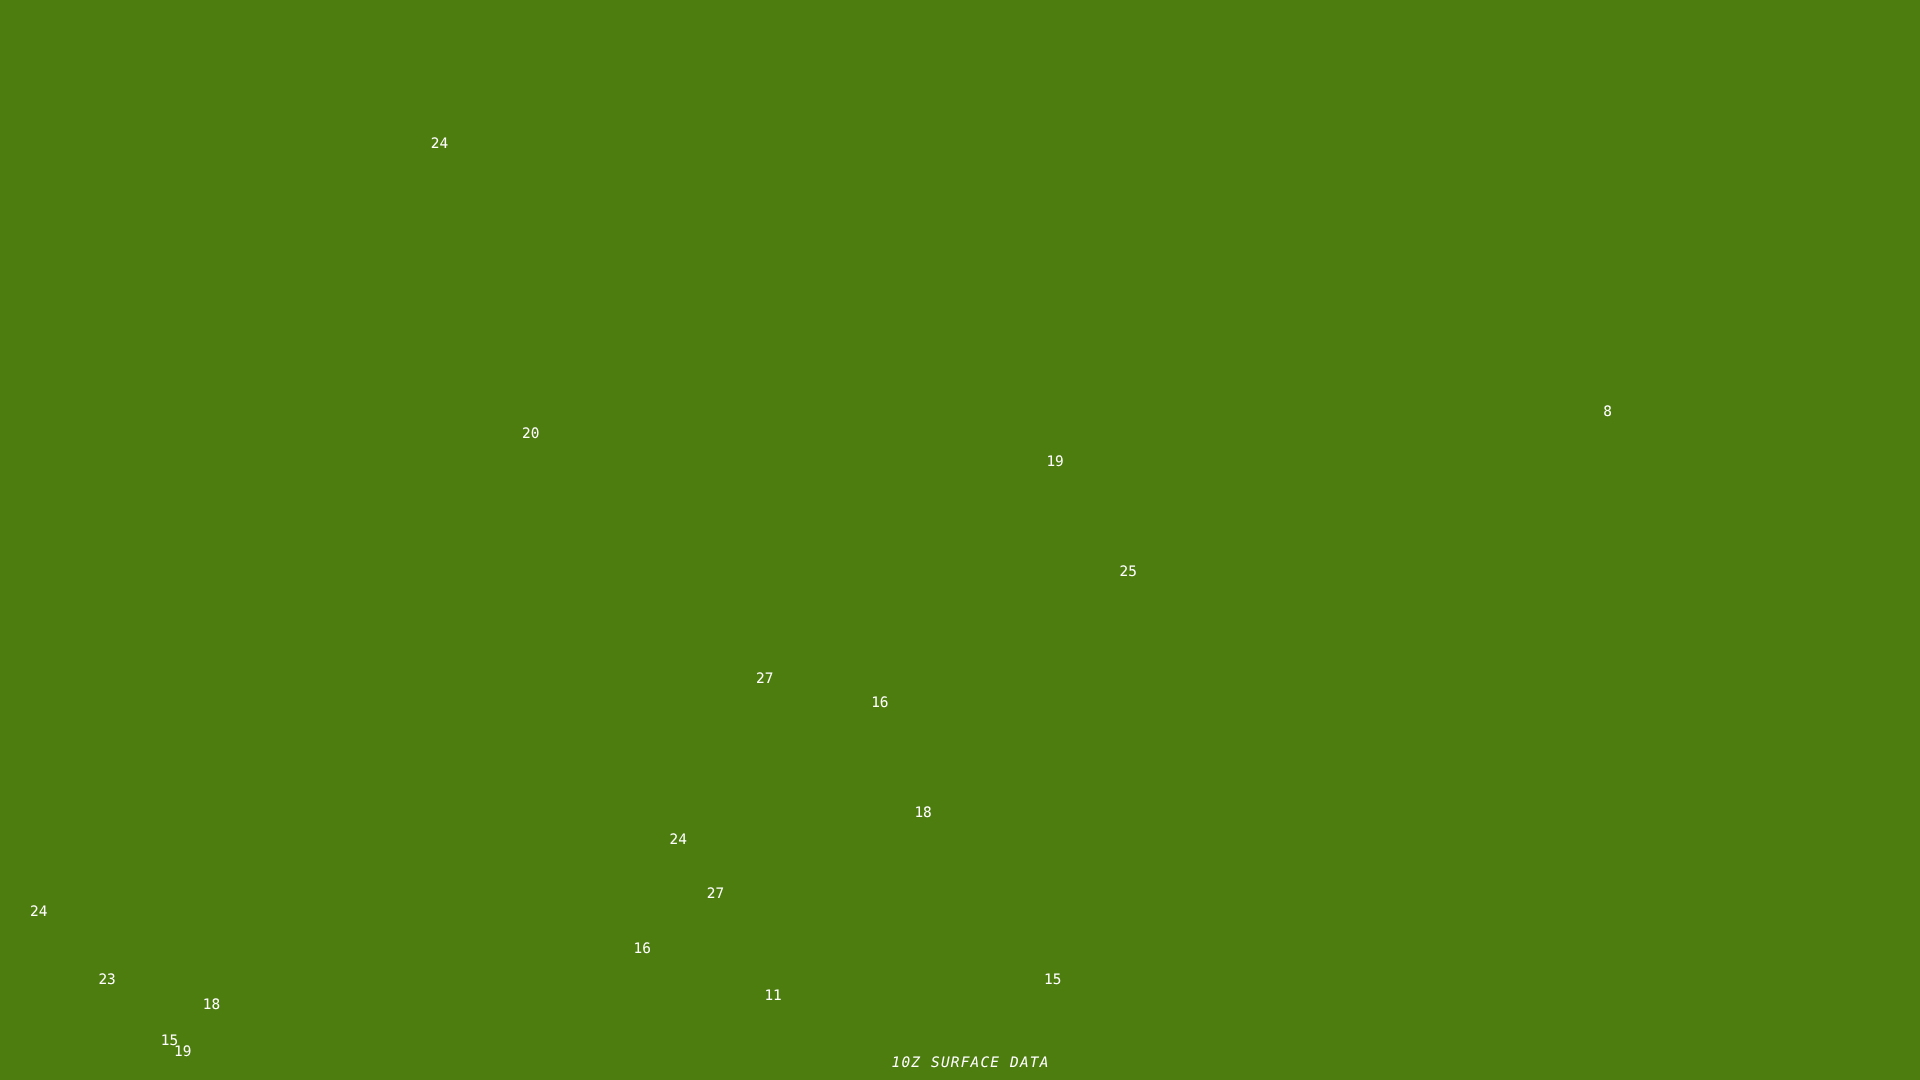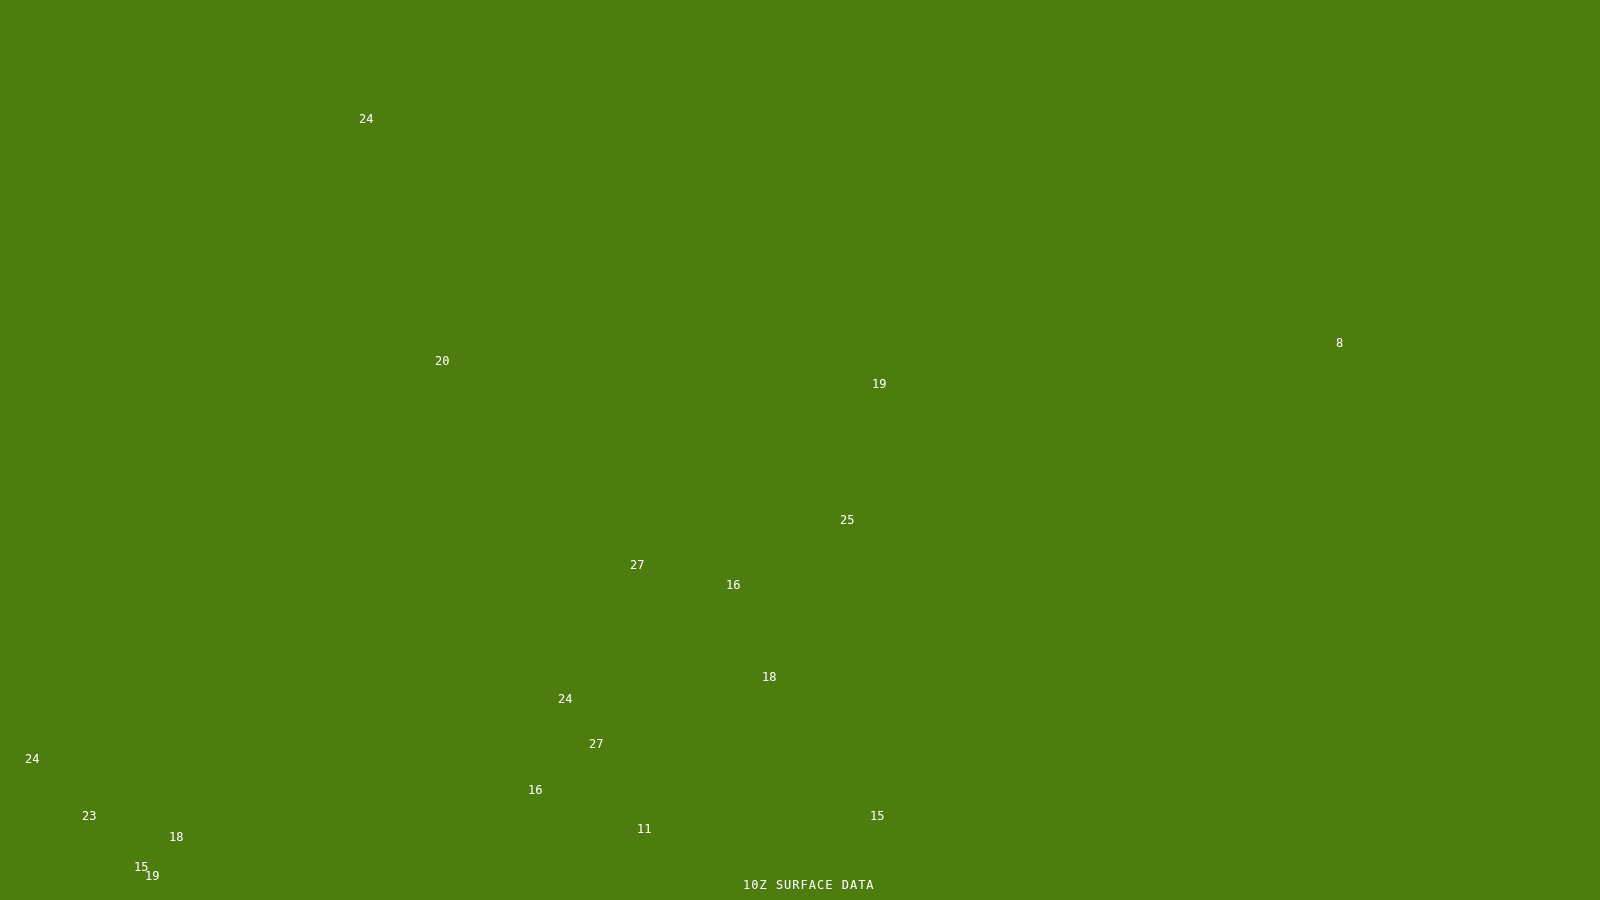--- a/index.html
+++ b/index.html
@@ -43,7 +43,7 @@
       <div class="station" style="left: 415px; top: 355px; margin-left: 20px;">20</div>
       <div class="station" style="left: 1336px; top: 337px;">8</div>
       <div class="station" style="left: 872px; top: 378px;">19</div>
-      <div class="station" style="left: 840px; top: 470px; margin-top: 44px;">25</div>
+      <div class="station" style="left: 933px; top: 470px;">25</div>
       <div class="station" style="left: 630px; top: 559px;">27</div>
       <div class="station" style="left: 726px; top: 579px;">16</div>
       <div class="station" style="left: 762px; top: 671px;">18</div>

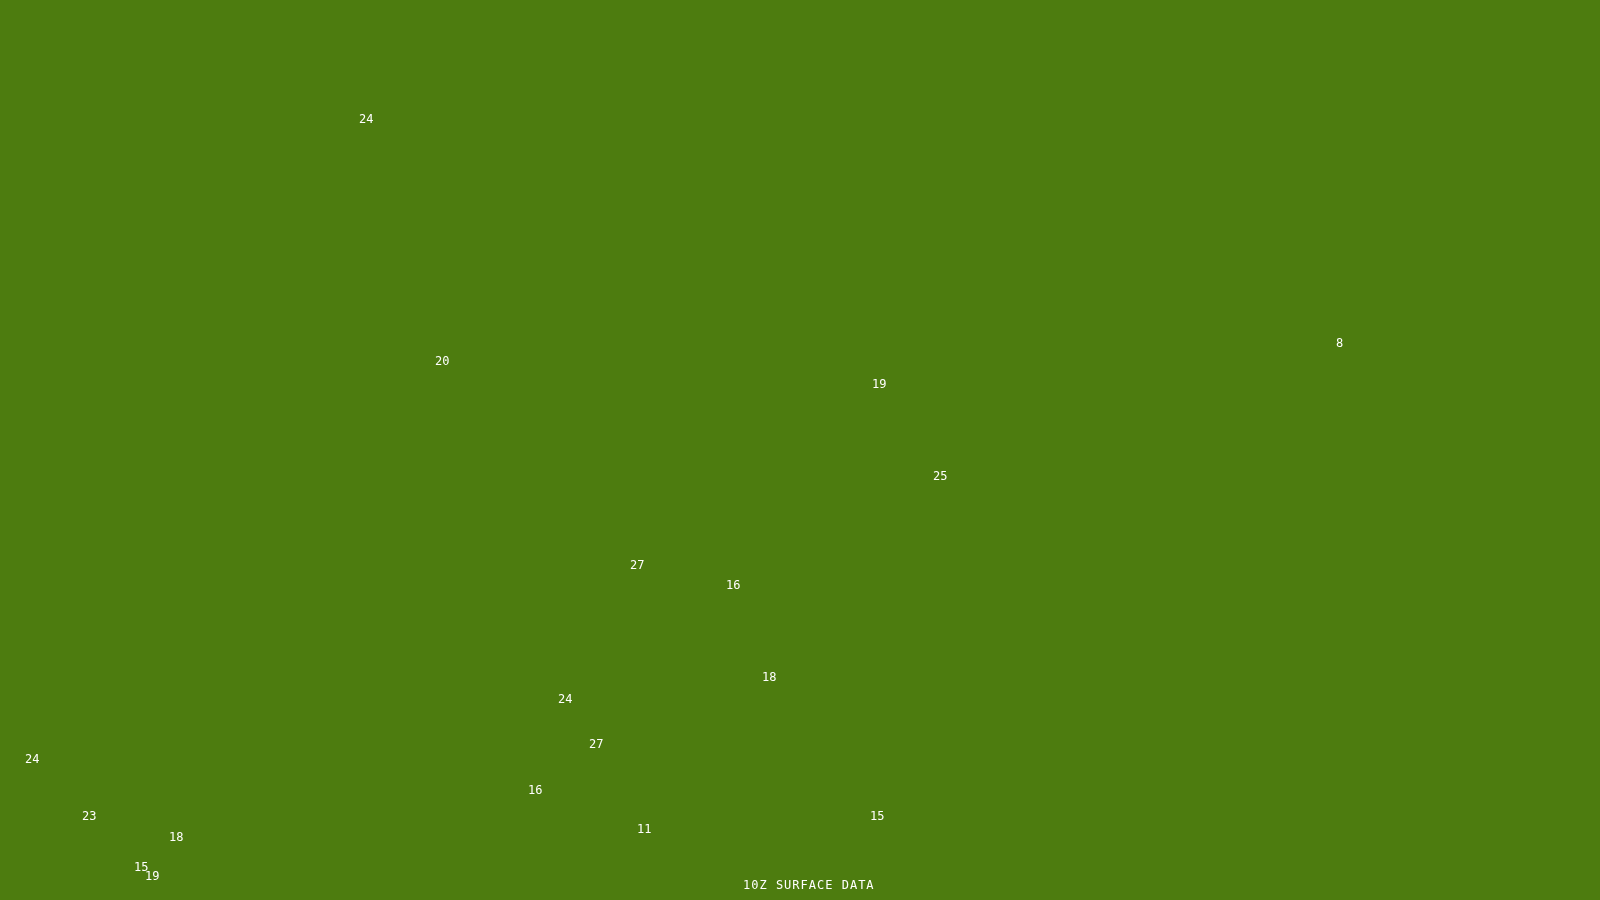--- a/index.html
+++ b/index.html
@@ -32,6 +32,7 @@
     line-height: 12px;
     white-space: nowrap;
     letter-spacing: 1px;
+    font-style: italic;
   }
 </style>
 </head>

